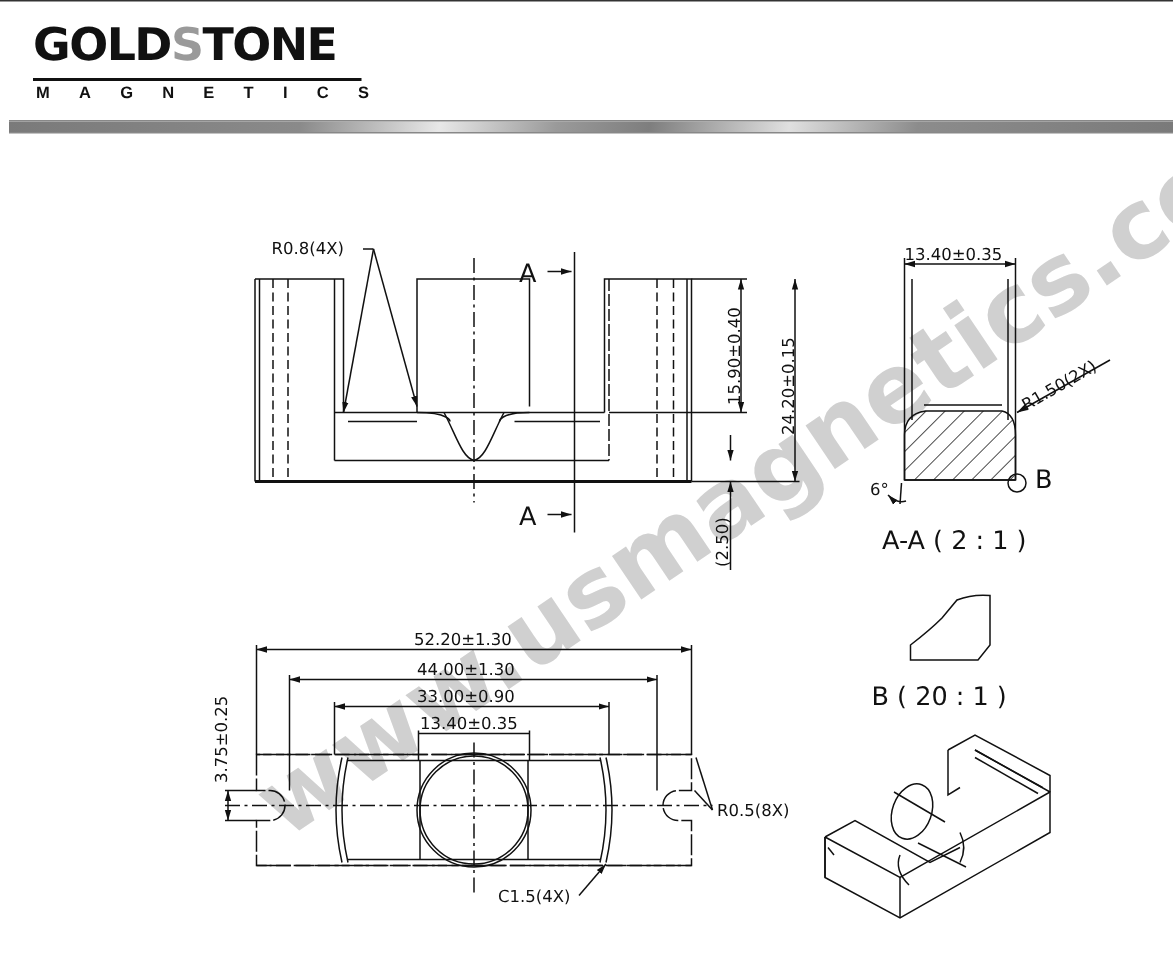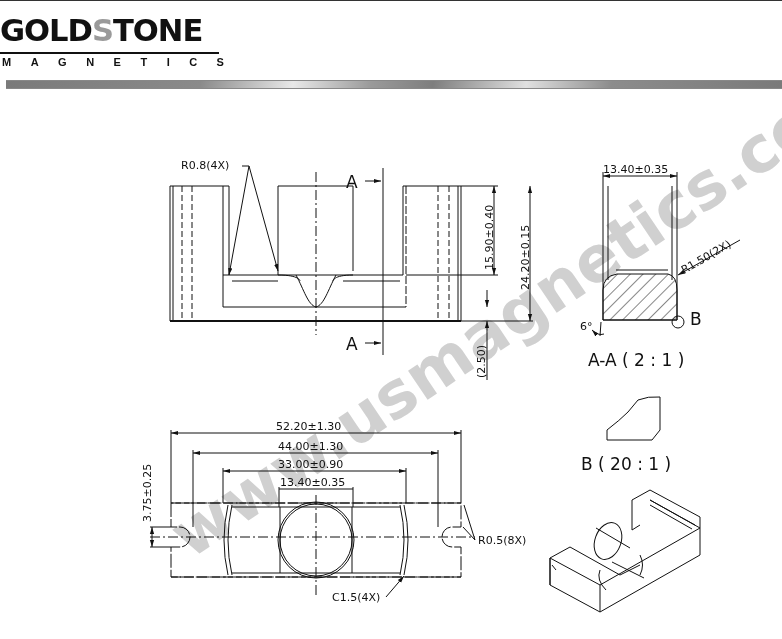--- a/index.html
+++ b/index.html
@@ -5,7 +5,7 @@
   html, body { margin:0; padding:0; background:#ffffff; }
   body { width:782px; height:639px; position:relative; overflow:hidden; font-family:"DejaVu Sans", sans-serif; }
   .topline { position:absolute; left:0; top:0; width:782px; height:1px; background:#333; }
-  .logo { position:absolute; left:0; top:14px; width:222px; height:56px; }
+  .logo { position:absolute; left:22px; top:14px; width:222px; height:56px; }
   .logo-word { position:absolute; left:0; top:0; font-family:"DejaVu Sans", sans-serif; font-weight:bold; font-size:30px; letter-spacing:-1px; color:#111; transform:scaleX(1.02); transform-origin:left; line-height:34px; }
   .logo-word .hl { color:#9a9a9a; }
   .logo-rule { position:absolute; left:0; top:38px; width:219px; height:2px; background:#111; }

